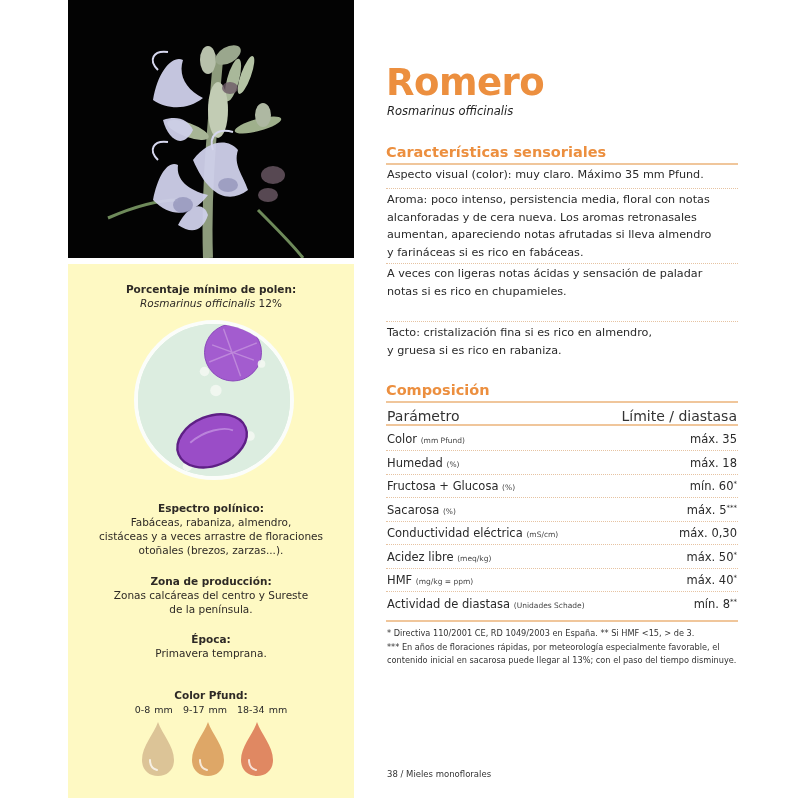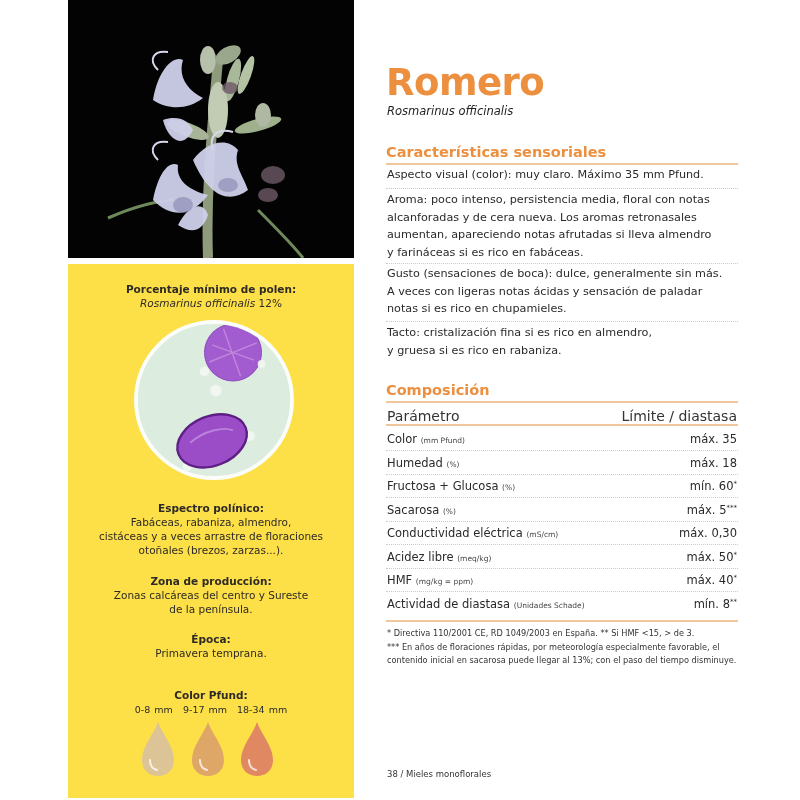--- a/index.html
+++ b/index.html
@@ -185,7 +185,6 @@
 <div class="dotted" style="top:263px;"></div>
 
 <div class="para" style="top:265px;">
-  <div>Gusto (sensaciones de boca): dulce, generalmente sin más.</div>
   <div>A veces con ligeras notas ácidas y sensación de paladar</div>
   <div>notas si es rico en chupamieles.</div>
 </div>

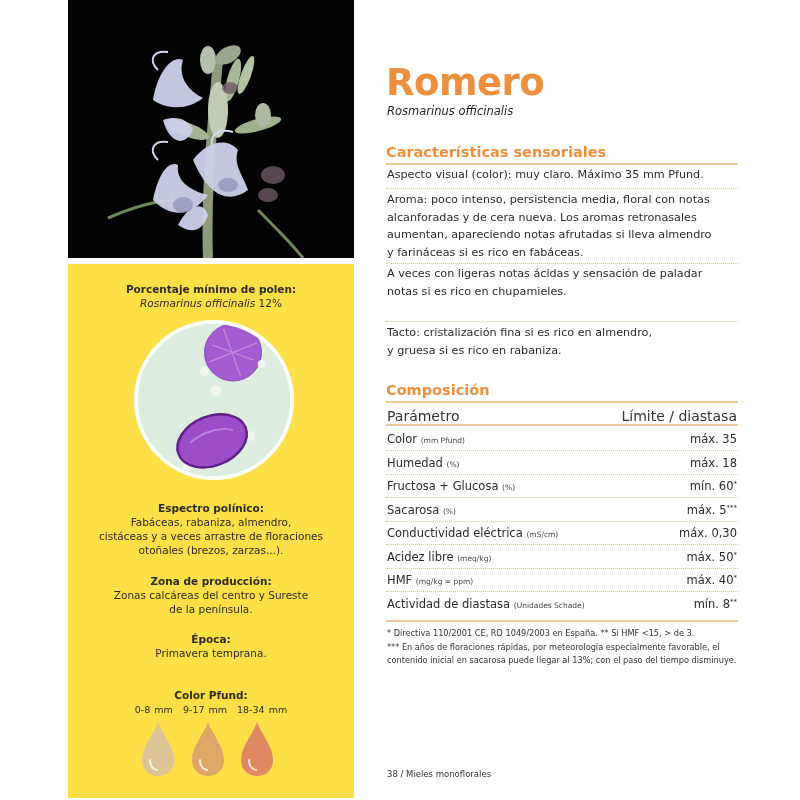--- a/index.html
+++ b/index.html
@@ -14,7 +14,7 @@
   .photo svg { width: 100%; height: 100%; display: block; }
   .panel {
     position: absolute; left: 68px; top: 264px; width: 286px; height: 534px;
-    background: #fde047;
+    background: #fef9c3;
     text-align: center;
   }
   .panel .blk { position: absolute; left: 0; width: 100%; font-size: 10.5px; line-height: 14px; color: #2e2a26; }

